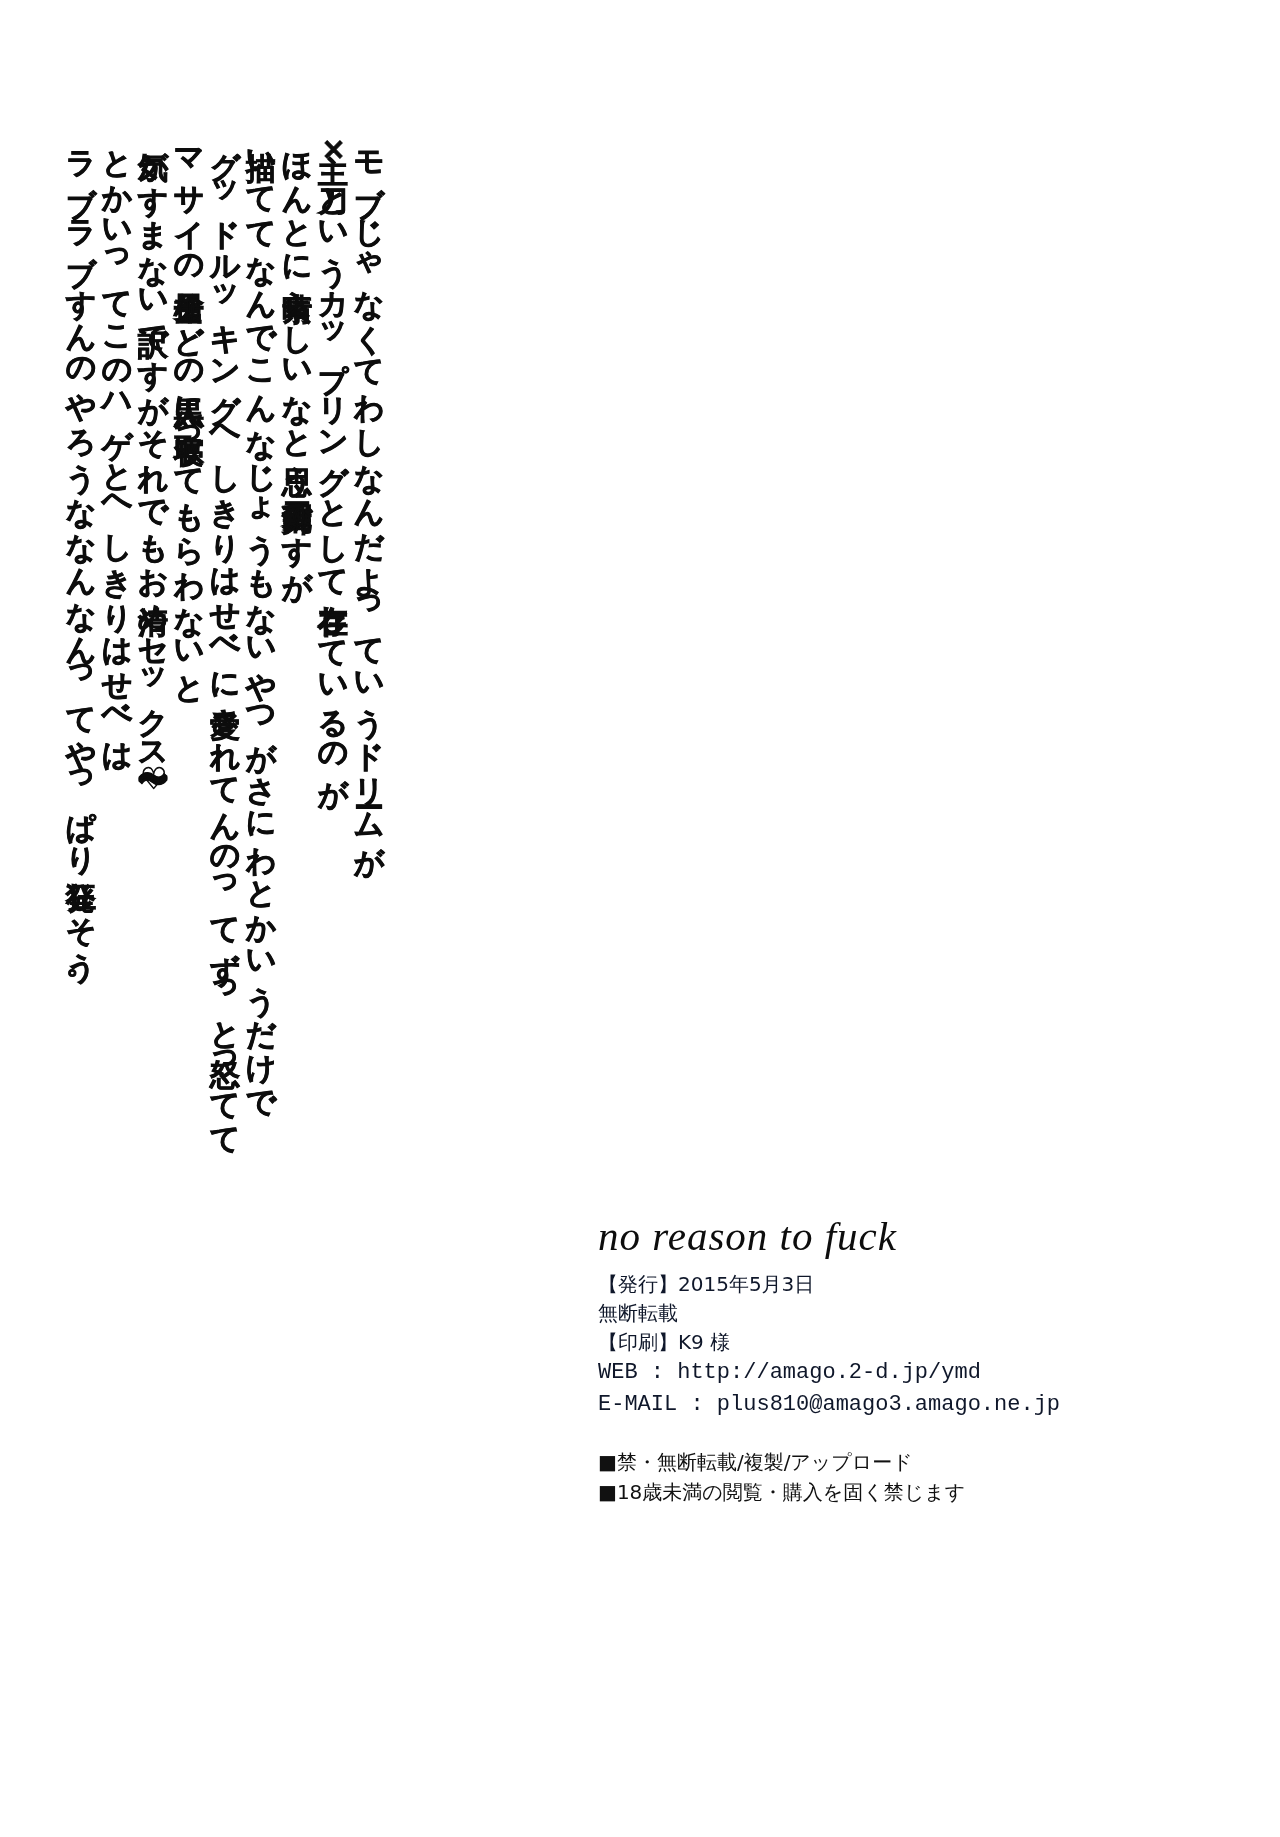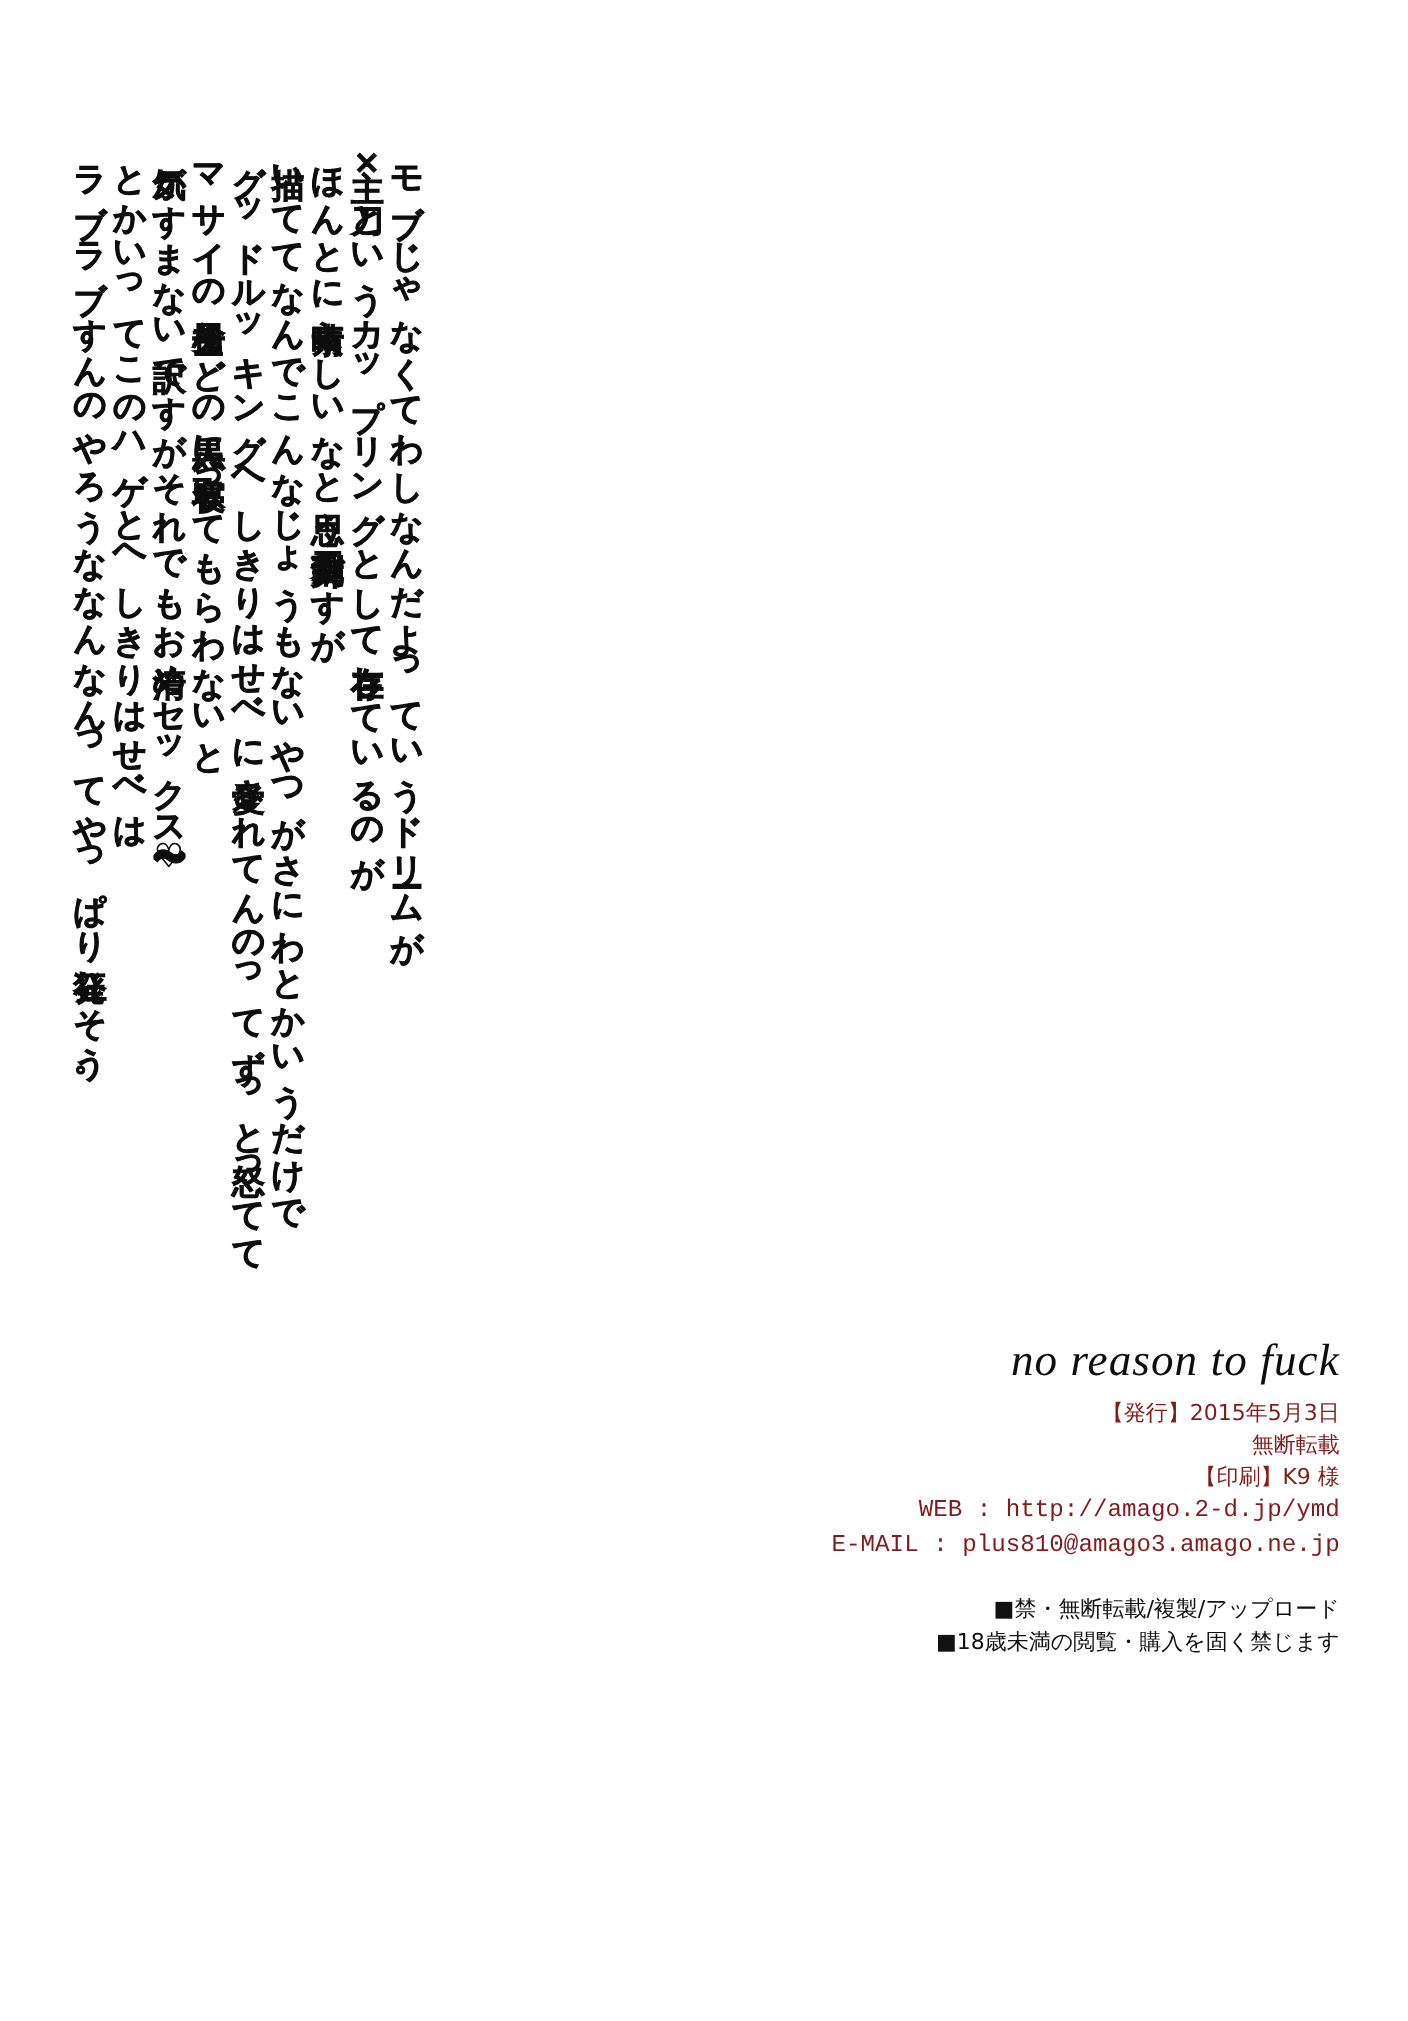--- a/index.html
+++ b/index.html
@@ -48,7 +48,7 @@
     right: 62px;
     bottom: 330px;
     width: 620px;
-    text-align: right;
+    text-align: left;
   }
   #colophon .title {
     font-family: "Liberation Serif", serif;

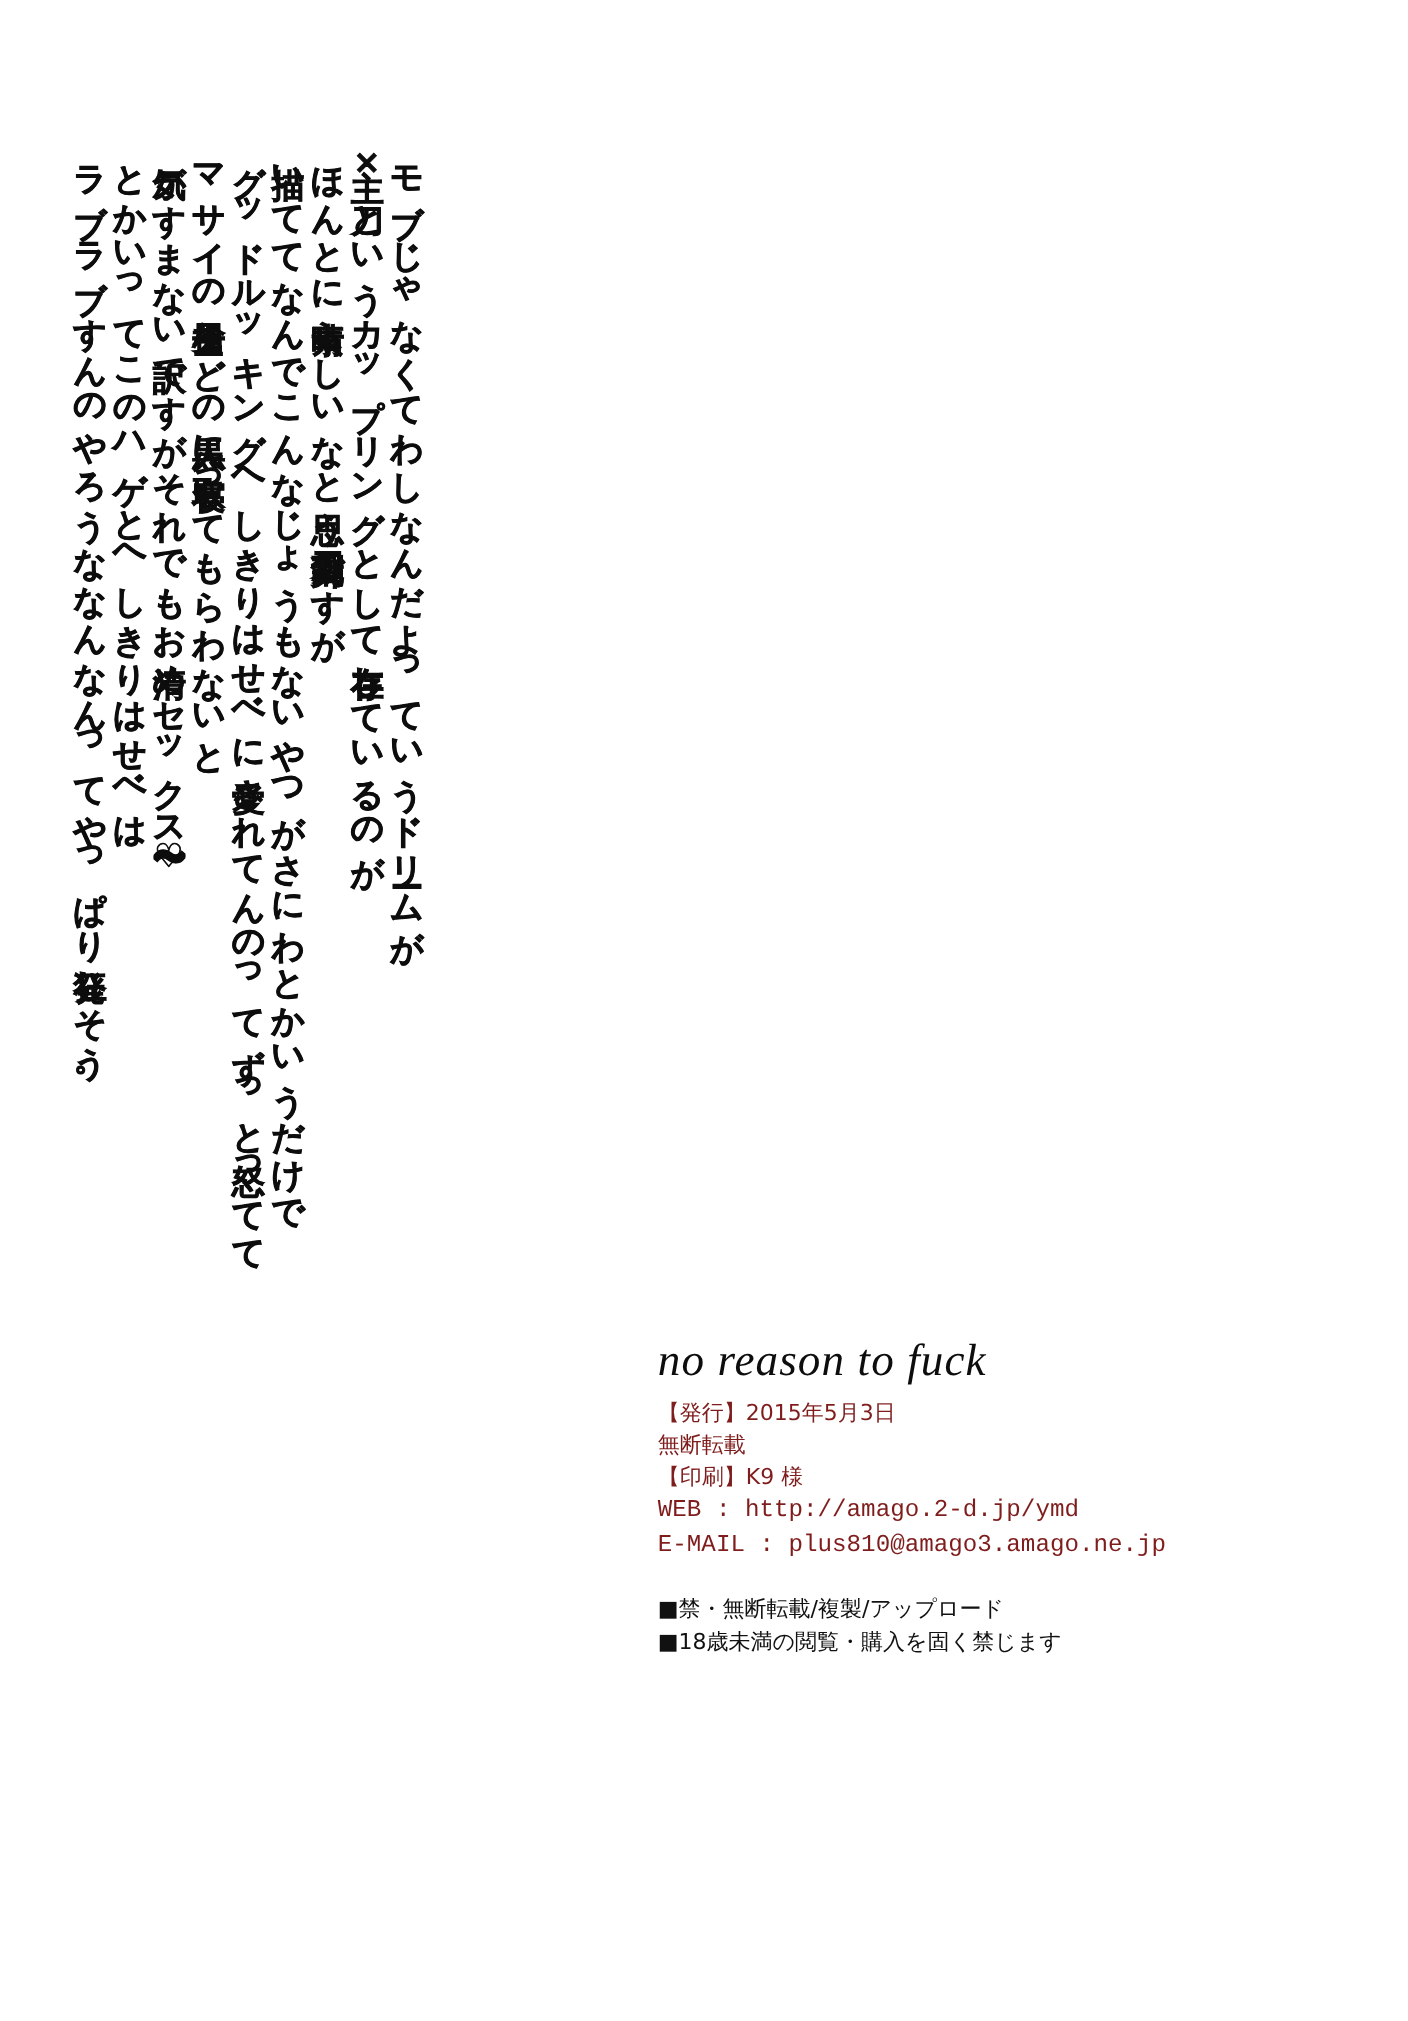--- a/index.html
+++ b/index.html
@@ -63,7 +63,7 @@
     font-family: "DejaVu Sans", sans-serif;
     font-size: 20px;
     line-height: 1.45;
-    color: #7f1d1d;
+    color: #0f172a;
   }
   #colophon .row.latin {
     font-family: Liberation Mono, monospace;

